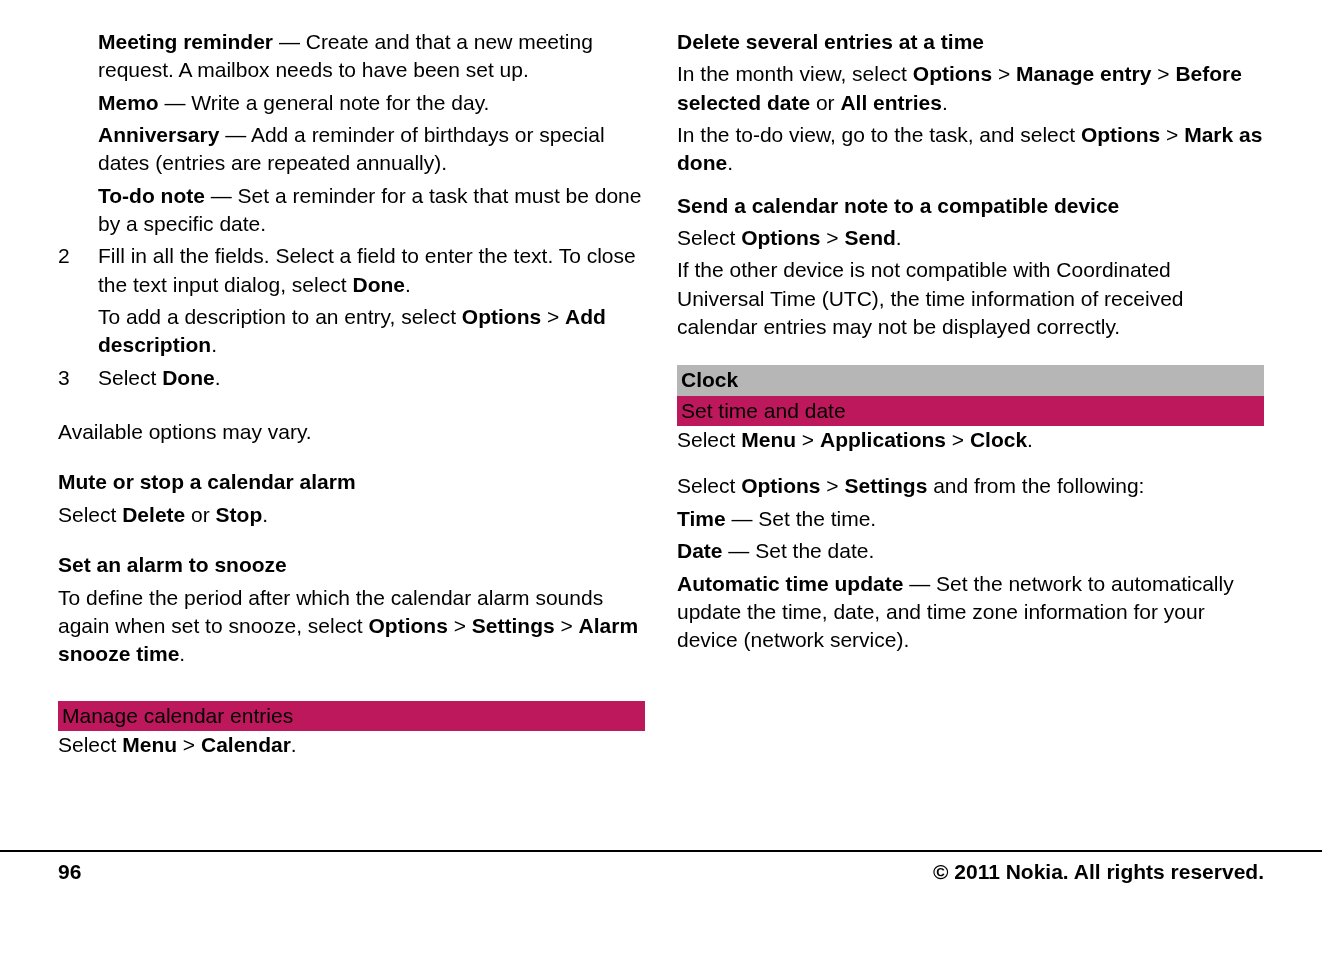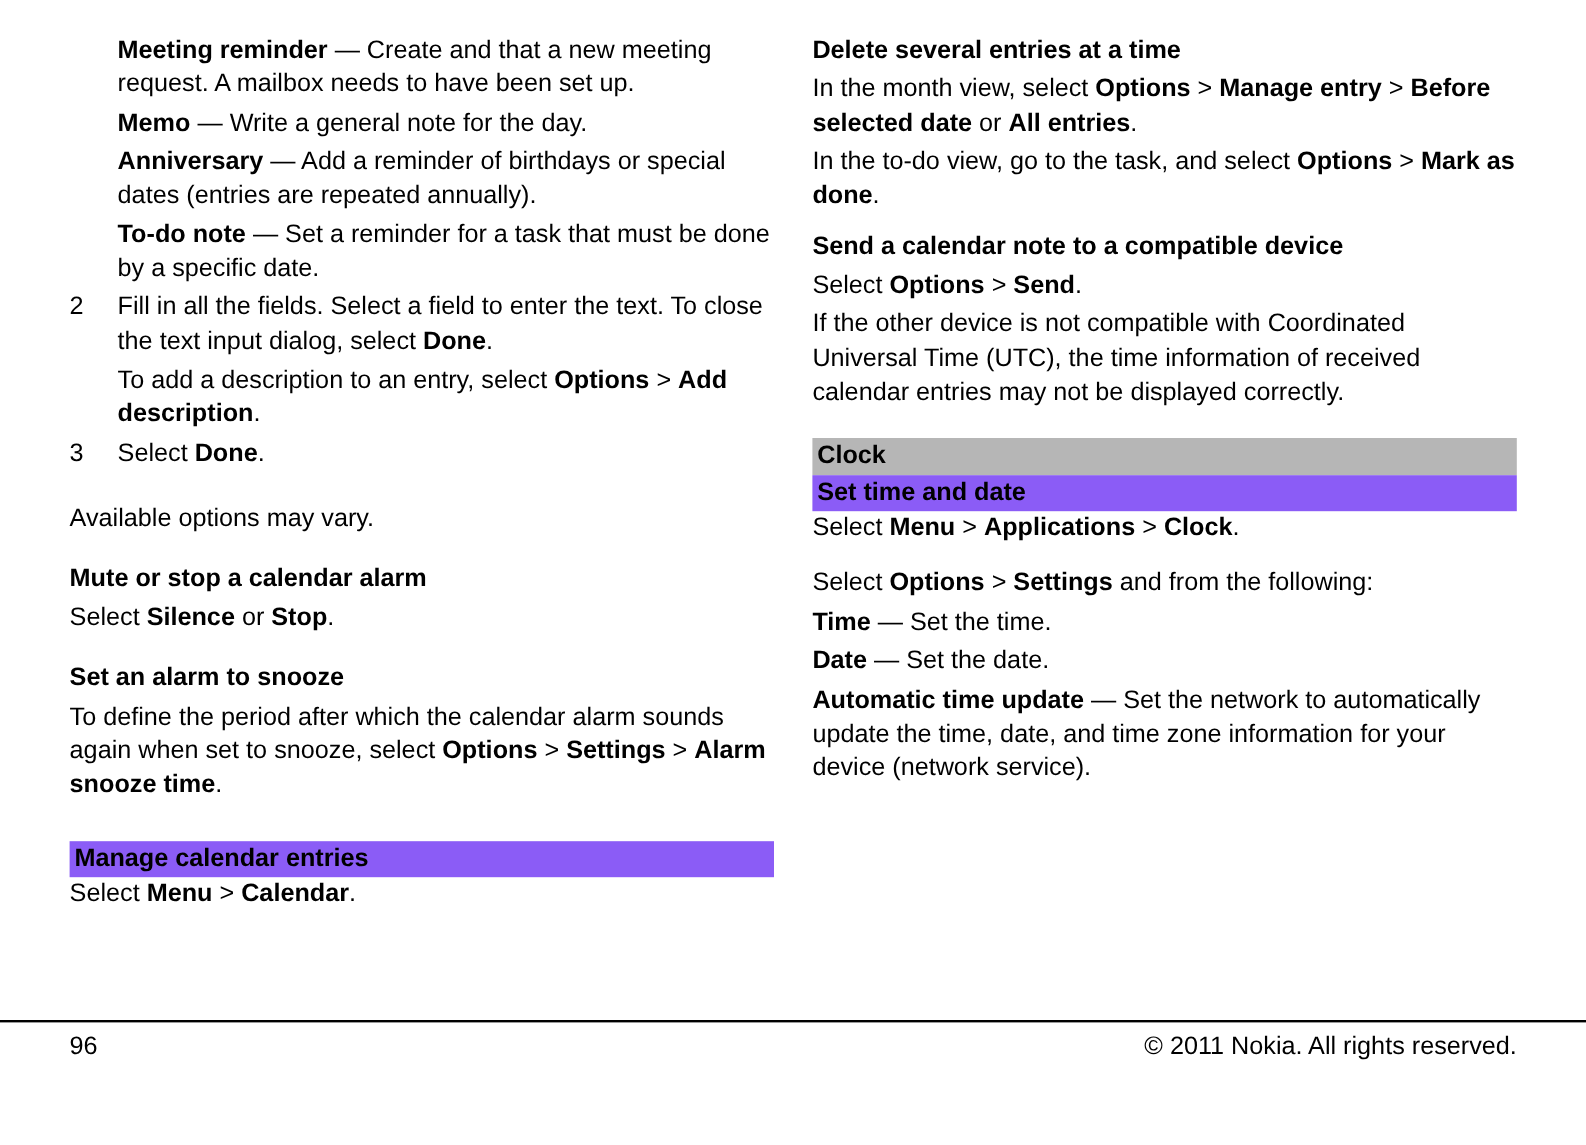--- a/index.html
+++ b/index.html
@@ -37,8 +37,8 @@
     margin-top: 6px;
   }
   .subhdr {
-    font-weight: 700;
-    background: #8b5cf6;
+    font-weight: 400;
+    background: #be185d;
     padding: 1px 4px;
   }
   .footer {

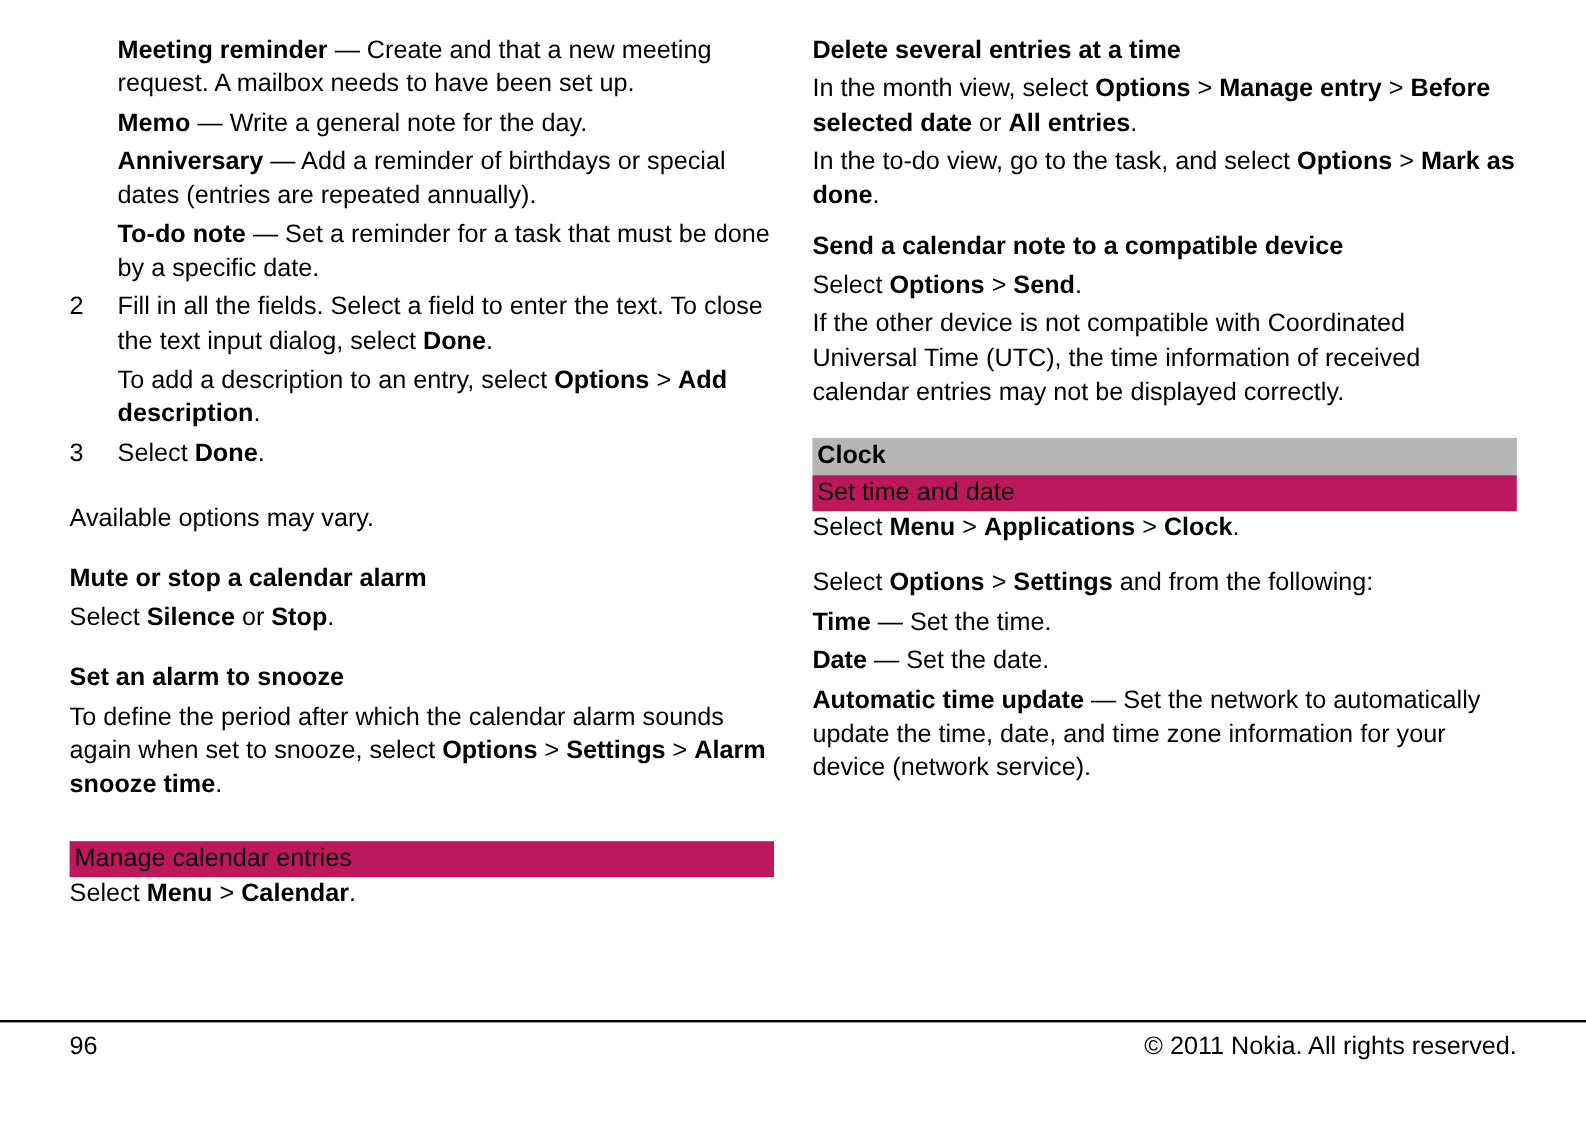--- a/index.html
+++ b/index.html
@@ -103,7 +103,7 @@
 
     <p class="para b section-gap">Mute or stop a calendar alarm</p>
     <p class="para">
-      <span>Select </span><span class="b">Silence</span><span> or </span><span class="b">Stop</span><span>.</span>
+      <span>Select </span><span class="b">Delete</span><span> or </span><span class="b">Stop</span><span>.</span>
     </p>
 
     <p class="para b section-gap">Set an alarm to snooze</p>

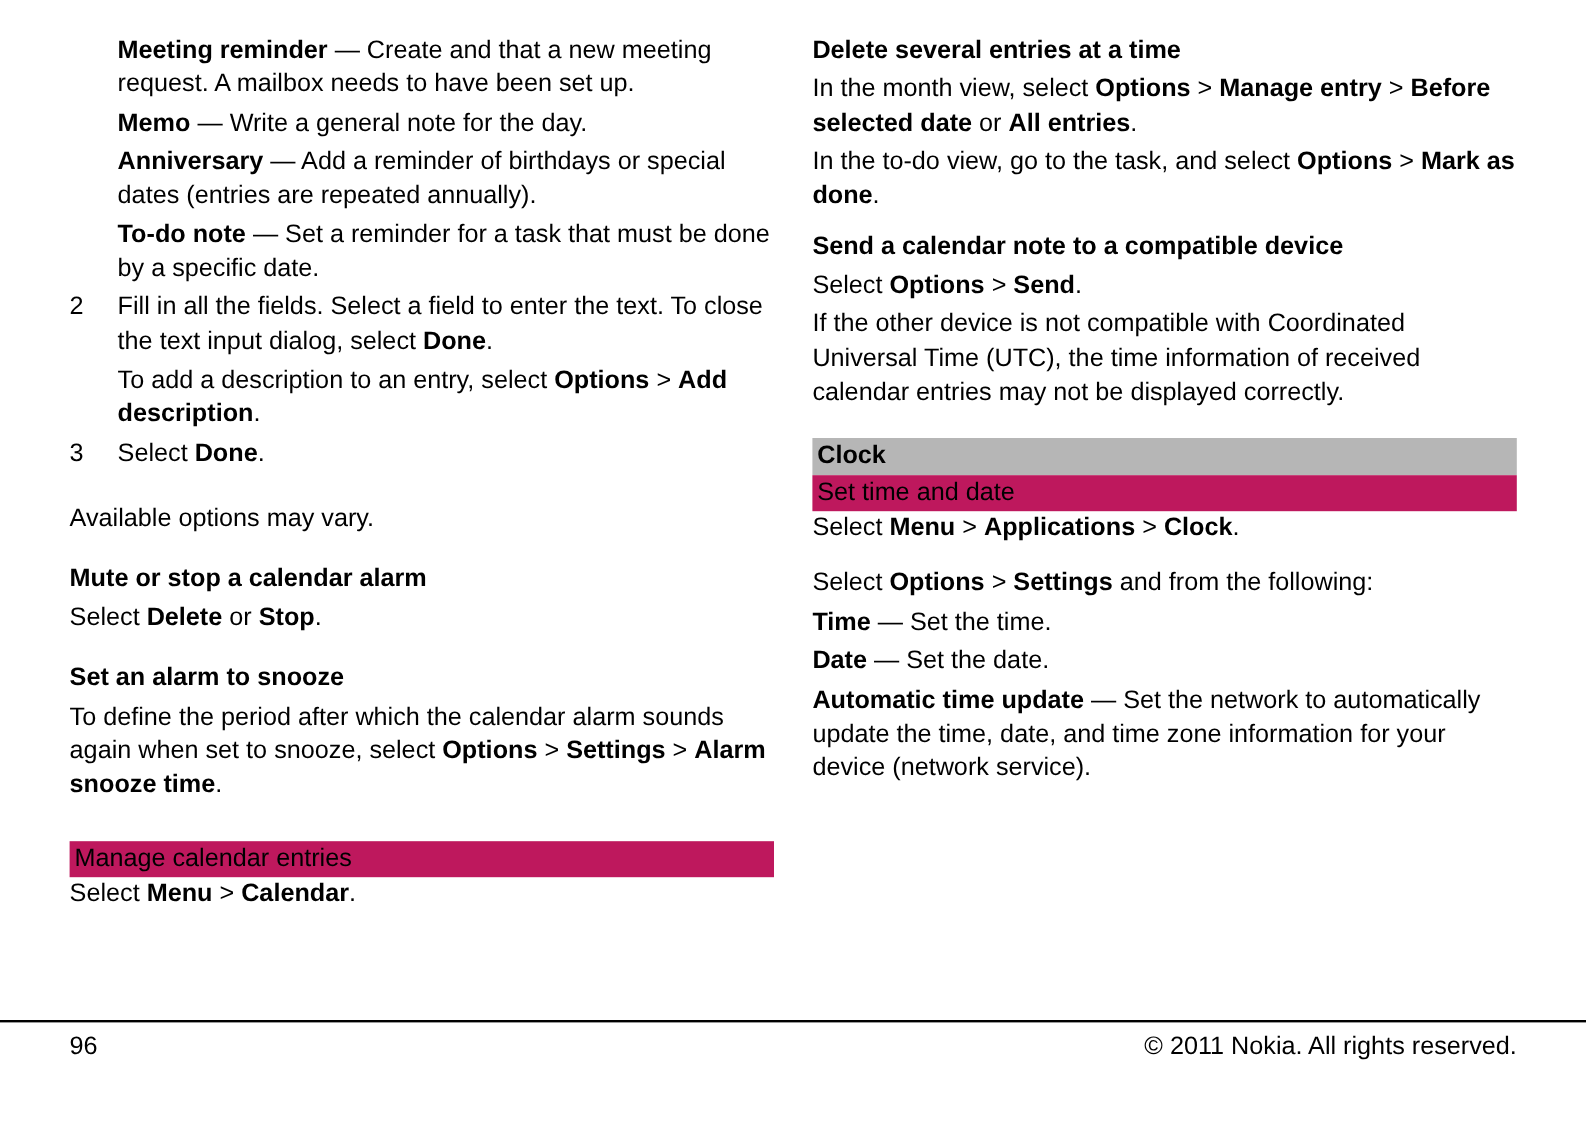--- a/index.html
+++ b/index.html
@@ -51,7 +51,7 @@
   .footer-row {
     display: flex;
     justify-content: space-between;
-    font-weight: 400;
+    font-weight: 700;
     padding-top: 6px;
     font-size: 21px;
   }

